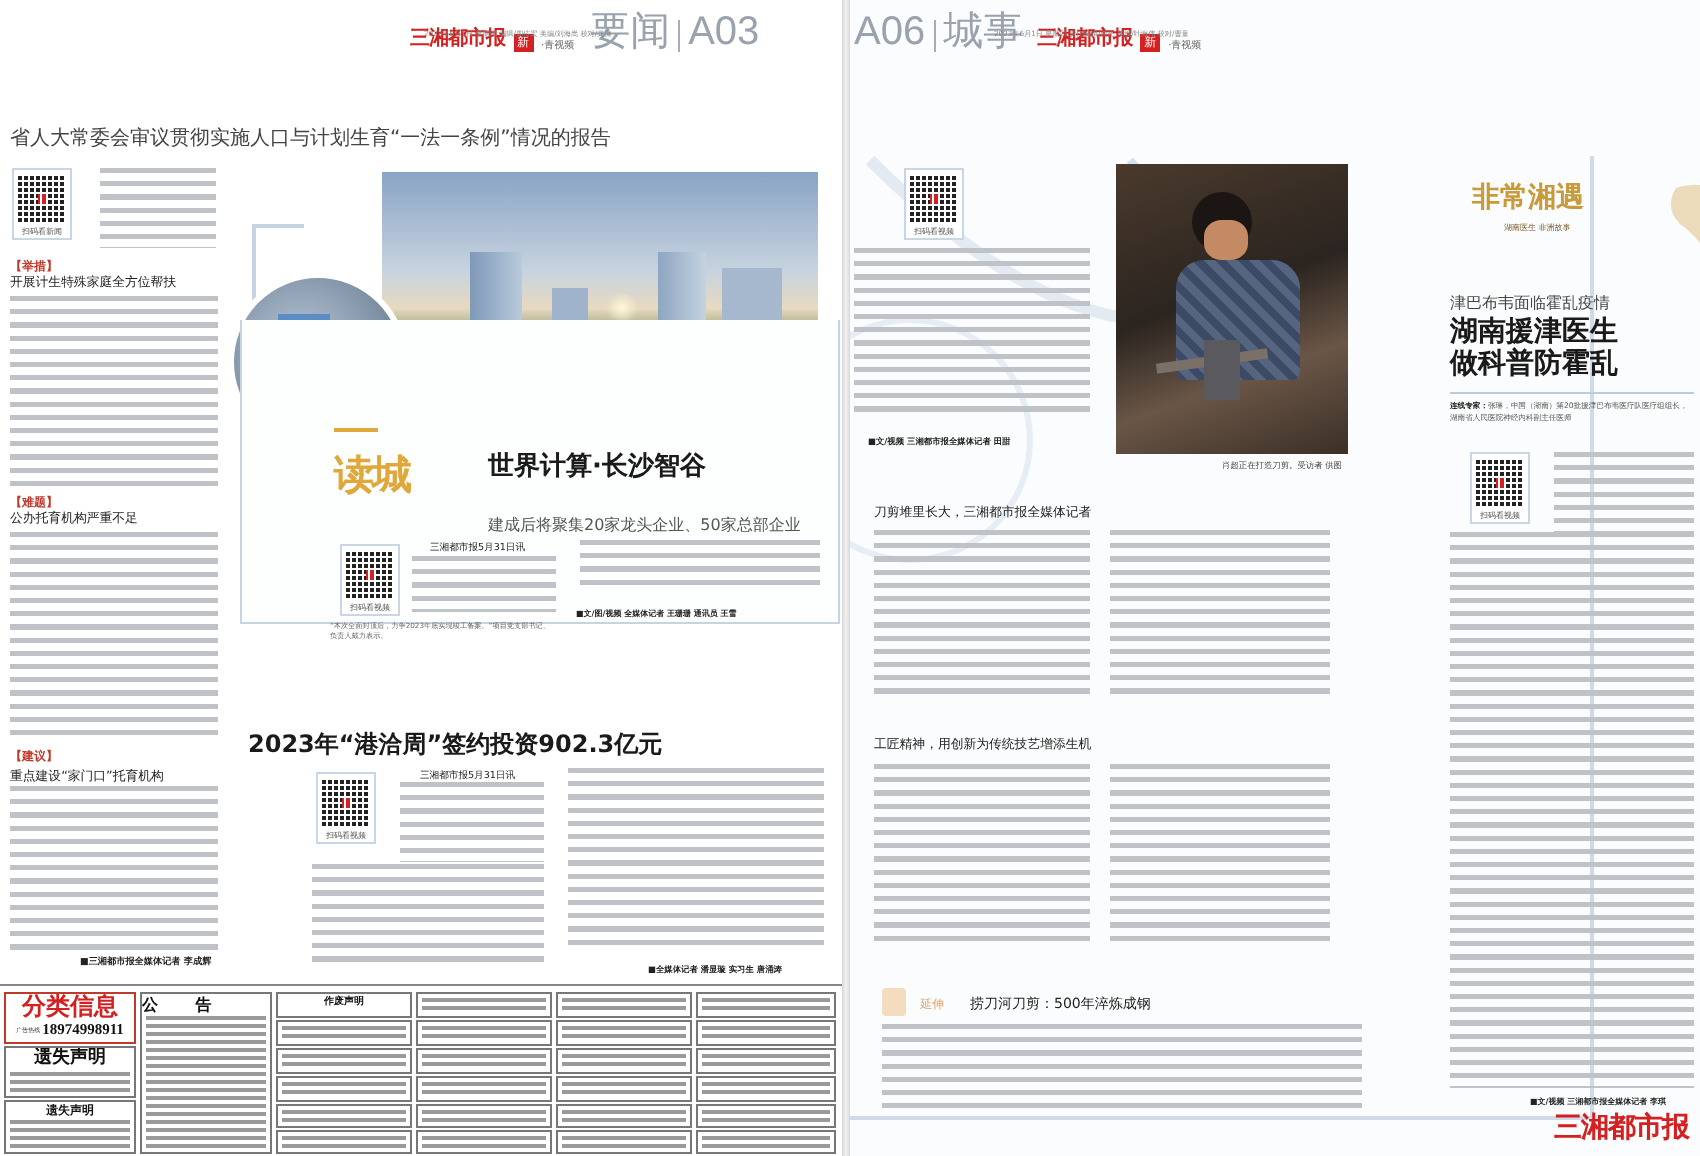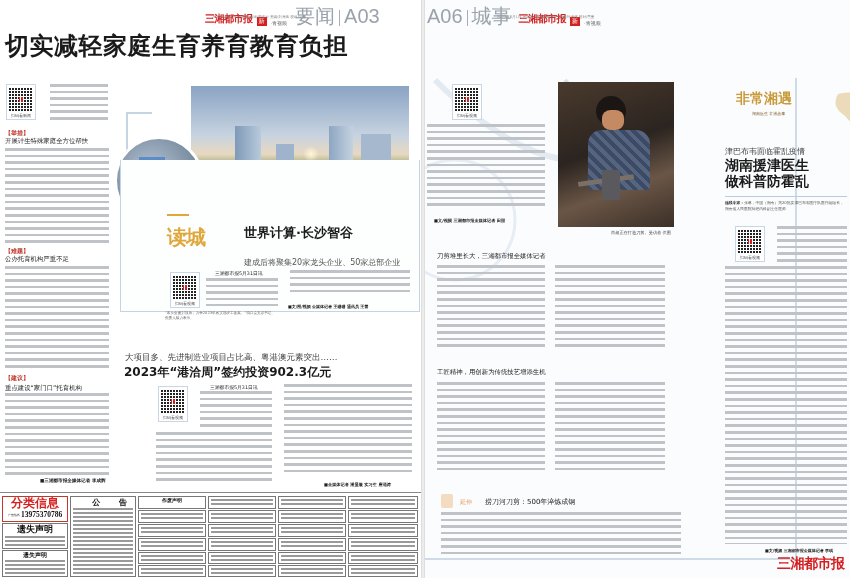--- a/index.html
+++ b/index.html
@@ -48,7 +48,6 @@
   </div>
   <div class="tiny" style="left:212px">2023年6月1日 星期四 编辑/周传宏 美编/刘海嵩 校对/龙谦</div>
 
-  <div class="hl" style="left:5px;top:30px;font-size:24px;letter-spacing:0.5px">切实减轻家庭生育养育教育负担</div>
 
   <div class="qr" style="left:6px;top:84px">
     <div class="code">

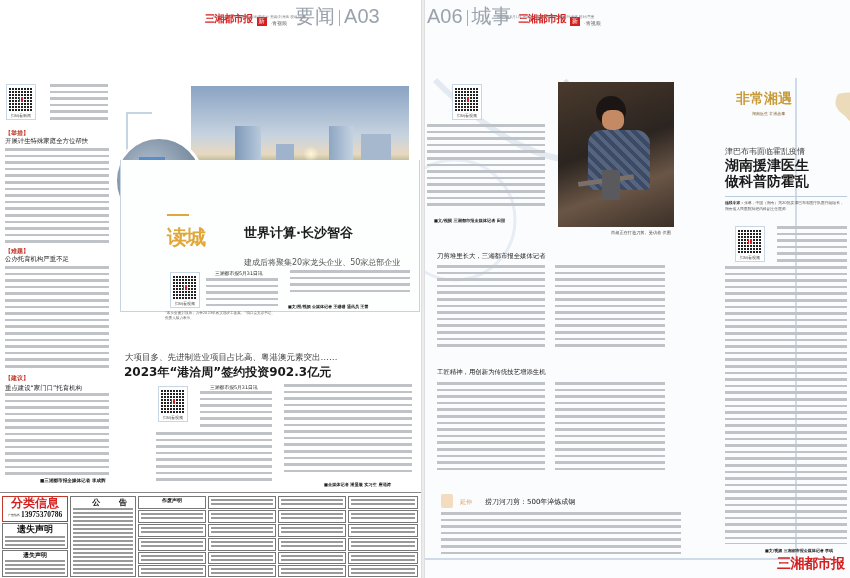--- a/index.html
+++ b/index.html
@@ -48,6 +48,7 @@
   </div>
   <div class="tiny" style="left:212px">2023年6月1日 星期四 编辑/周传宏 美编/刘海嵩 校对/龙谦</div>
 
+  <div class="sub" style="left:5px;top:62px;font-size:10px">省人大常委会审议贯彻实施人口与计划生育“一法一条例”情况的报告</div>
 
   <div class="qr" style="left:6px;top:84px">
     <div class="code">

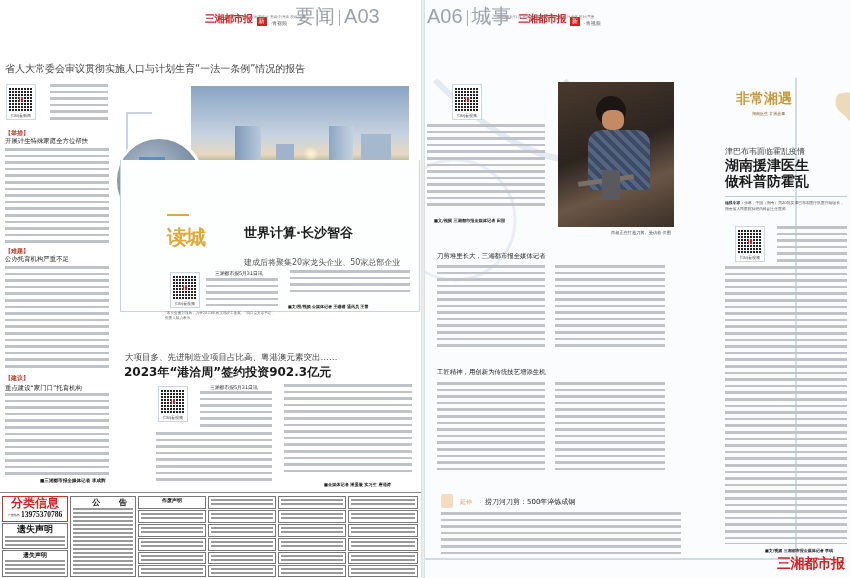--- a/index.html
+++ b/index.html
@@ -106,7 +106,6 @@
   <div class="txt" style="left:165px;top:311px;width:110px;font-size:3.6px;line-height:5px">“本次全面封顶后，力争2023年底实现竣工备案。”项目党支部书记、负责人戴力表示。</div>
   <div class="byline" style="left:288px;top:304px;font-size:4px">■文/图/视频 全媒体记者 王珊珊 通讯员 王雪</div>
 
-  <div class="sub" style="left:125px;top:352px;font-size:8.5px;color:#444">大项目多、先进制造业项目占比高、粤港澳元素突出……</div>
   <div class="hl" style="left:124px;top:364px;font-size:12px">2023年“港洽周”签约投资902.3亿元</div>
   <div class="qr" style="left:158px;top:386px">
     <div class="code">

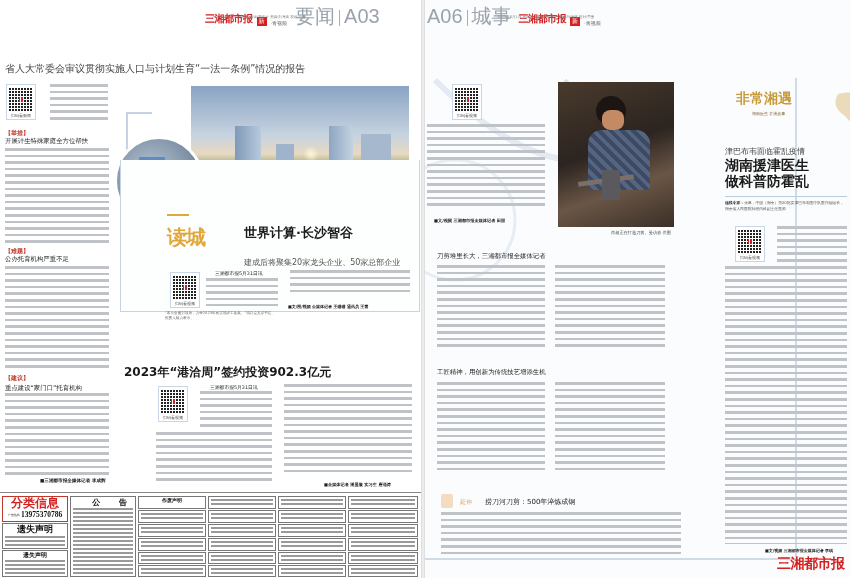--- a/index.html
+++ b/index.html
@@ -136,7 +136,7 @@
       <div class="cl-lines" style="top:9px"></div>
     </div>
     <div class="cl-cell" style="left:70px;top:3px;width:66px;height:81px">
-      <div style="font-size:8px;font-weight:bold;text-align:right;color:#111;letter-spacing:8px">公 告</div>
+      <div style="font-size:8px;font-weight:bold;text-align:left;color:#111;letter-spacing:8px">公 告</div>
       <div class="cl-lines" style="top:11px"></div>
     </div>
     <div class="cl-cell" style="left:138px;top:3px;width:68px;height:13px">

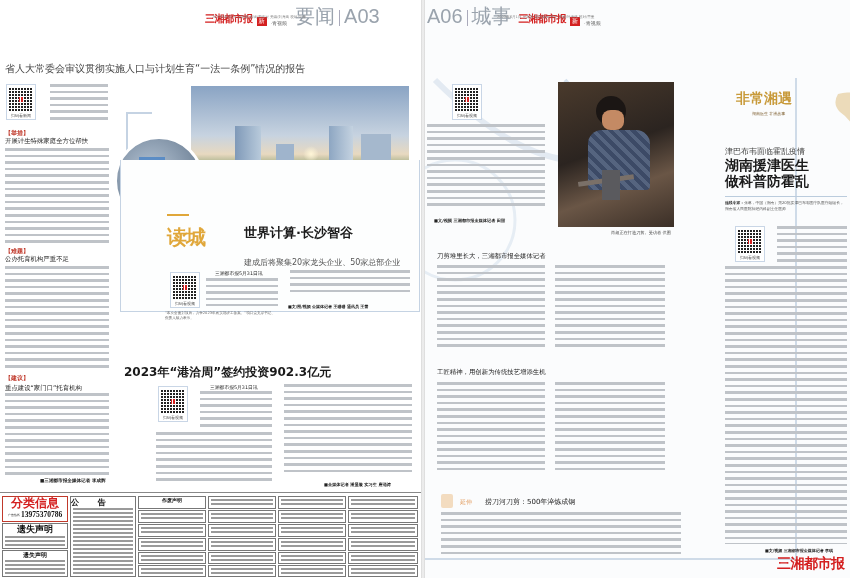--- a/index.html
+++ b/index.html
@@ -124,7 +124,7 @@
       <div style="font-size:12px;font-weight:bold;color:#d42020;text-align:center;line-height:13px">分类信息</div>
       <div style="display:flex;align-items:center;justify-content:center;gap:1px">
         <span style="font-size:3px;color:#333">广告热线</span>
-        <span style="font-size:7.5px;font-weight:bold;color:#111;font-family:'Liberation Serif',serif">13975370786</span>
+        <span style="font-size:7.5px;font-weight:bold;color:#111;font-family:'Liberation Serif',serif">18974998911</span>
       </div>
     </div>
     <div class="cl-cell" style="left:2px;top:30px;width:66px;height:26px">

